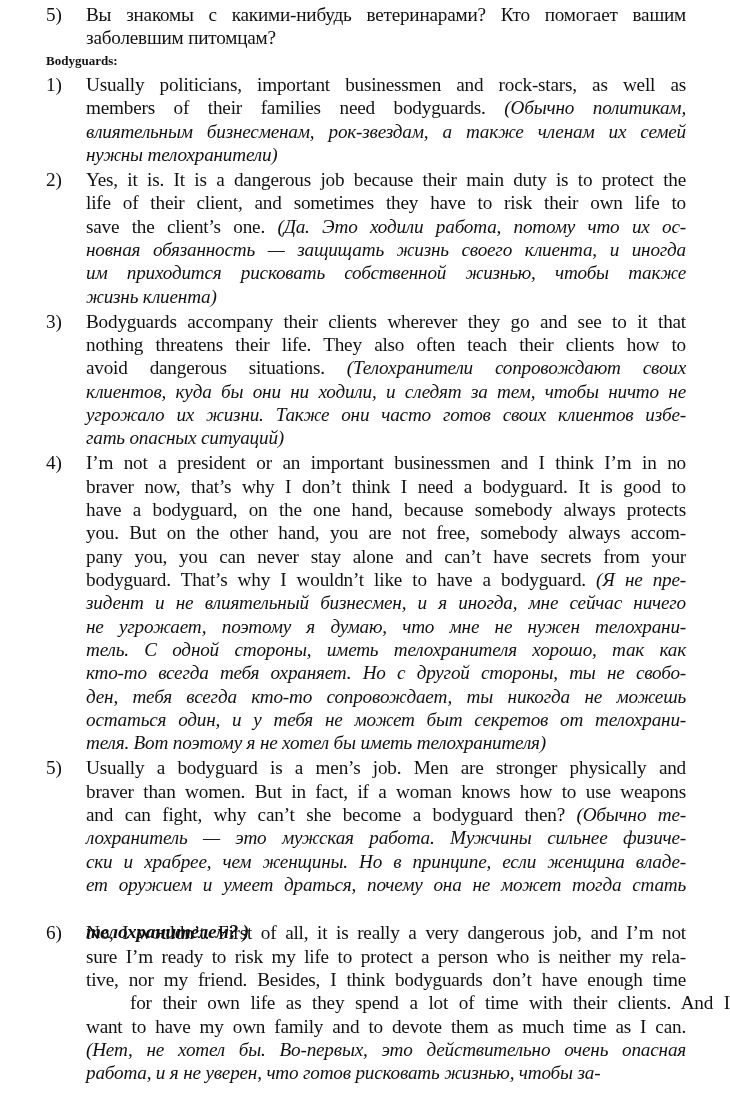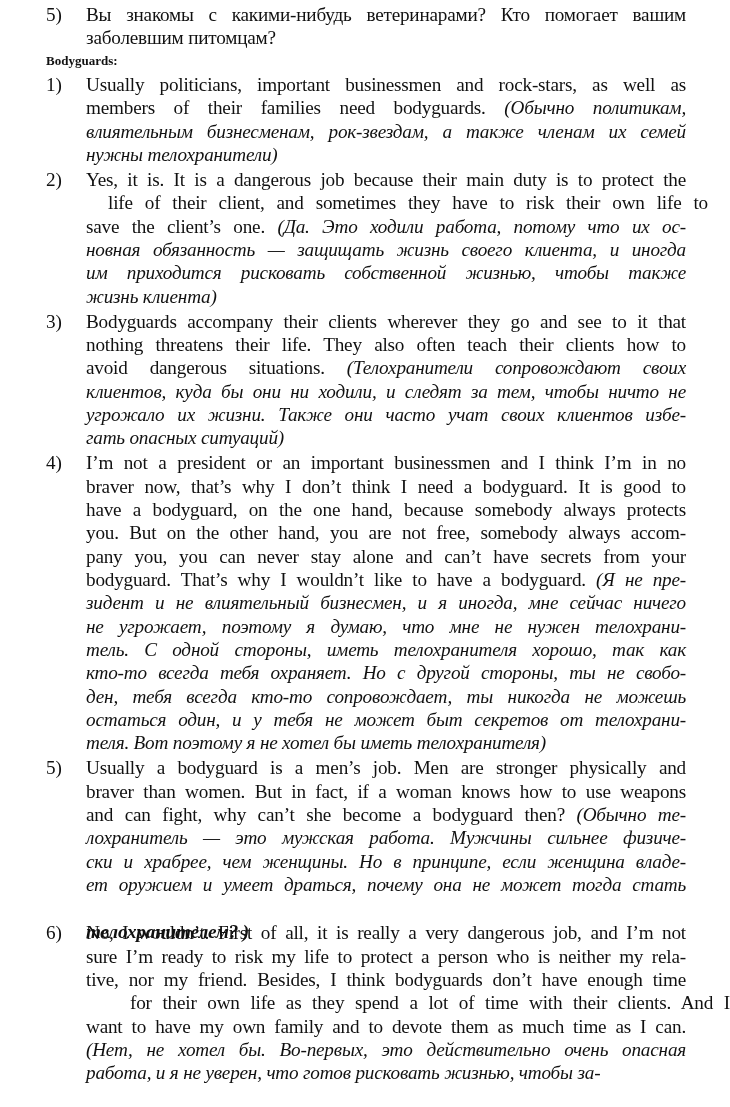--- a/index.html
+++ b/index.html
@@ -51,7 +51,7 @@
     <div class="line last" style="top: 143.1px;"><span class="it">нужны телохранители)</span></div>
     <div class="num" style="top: 167.95px;">2)</div>
     <div class="line" style="top: 167.95px;"><span>Yes, it is. It is a dangerous job because their main duty is to protect the</span></div>
-    <div class="line" style="top: 191.3px; margin-left: 22px;"><span>life of their client, and sometimes they have to risk their own life to</span></div>
+    <div class="line" style="top: 191.3px;"><span>life of their client, and sometimes they have to risk their own life to</span></div>
     <div class="line" style="top: 214.65px;"><span>save the client’s one. </span><span class="it">(Да. Это ходили работа, потому что их ос-</span></div>
     <div class="line" style="top: 238px;"><span class="it">новная обязанность — защищать жизнь своего клиента, и иногда</span></div>
     <div class="line" style="top: 261.35px;"><span class="it">им приходится рисковать собственной жизнью, чтобы также</span></div>

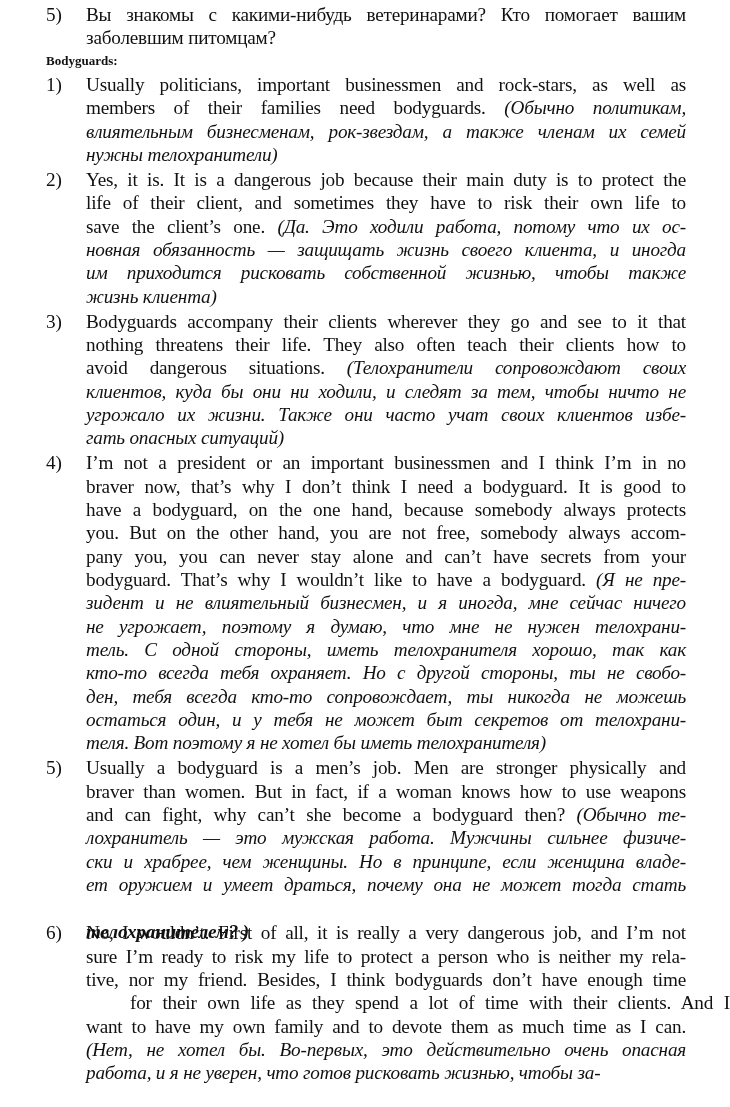--- a/index.html
+++ b/index.html
@@ -61,7 +61,7 @@
     <div class="line" style="top: 332.9px;"><span>nothing threatens their life. They also often teach their clients how to</span></div>
     <div class="line" style="top: 356.25px;"><span>avoid dangerous situations. </span><span class="it">(Телохранители сопровождают своих</span></div>
     <div class="line" style="top: 379.6px;"><span class="it">клиентов, куда бы они ни ходили, и следят за тем, чтобы ничто не</span></div>
-    <div class="line" style="top: 402.95px;"><span class="it">угрожало их жизни. Также они часто учат своих клиентов избе-</span></div>
+    <div class="line" style="top: 402.95px;"><span class="it">угрожало их жизни. Также они часто готов своих клиентов избе-</span></div>
     <div class="line last" style="top: 426.3px;"><span class="it">гать опасных ситуаций)</span></div>
     <div class="num" style="top: 451.15px;">4)</div>
     <div class="line" style="top: 451.15px;"><span>I’m not a president or an important businessmen and I think I’m in no</span></div>

